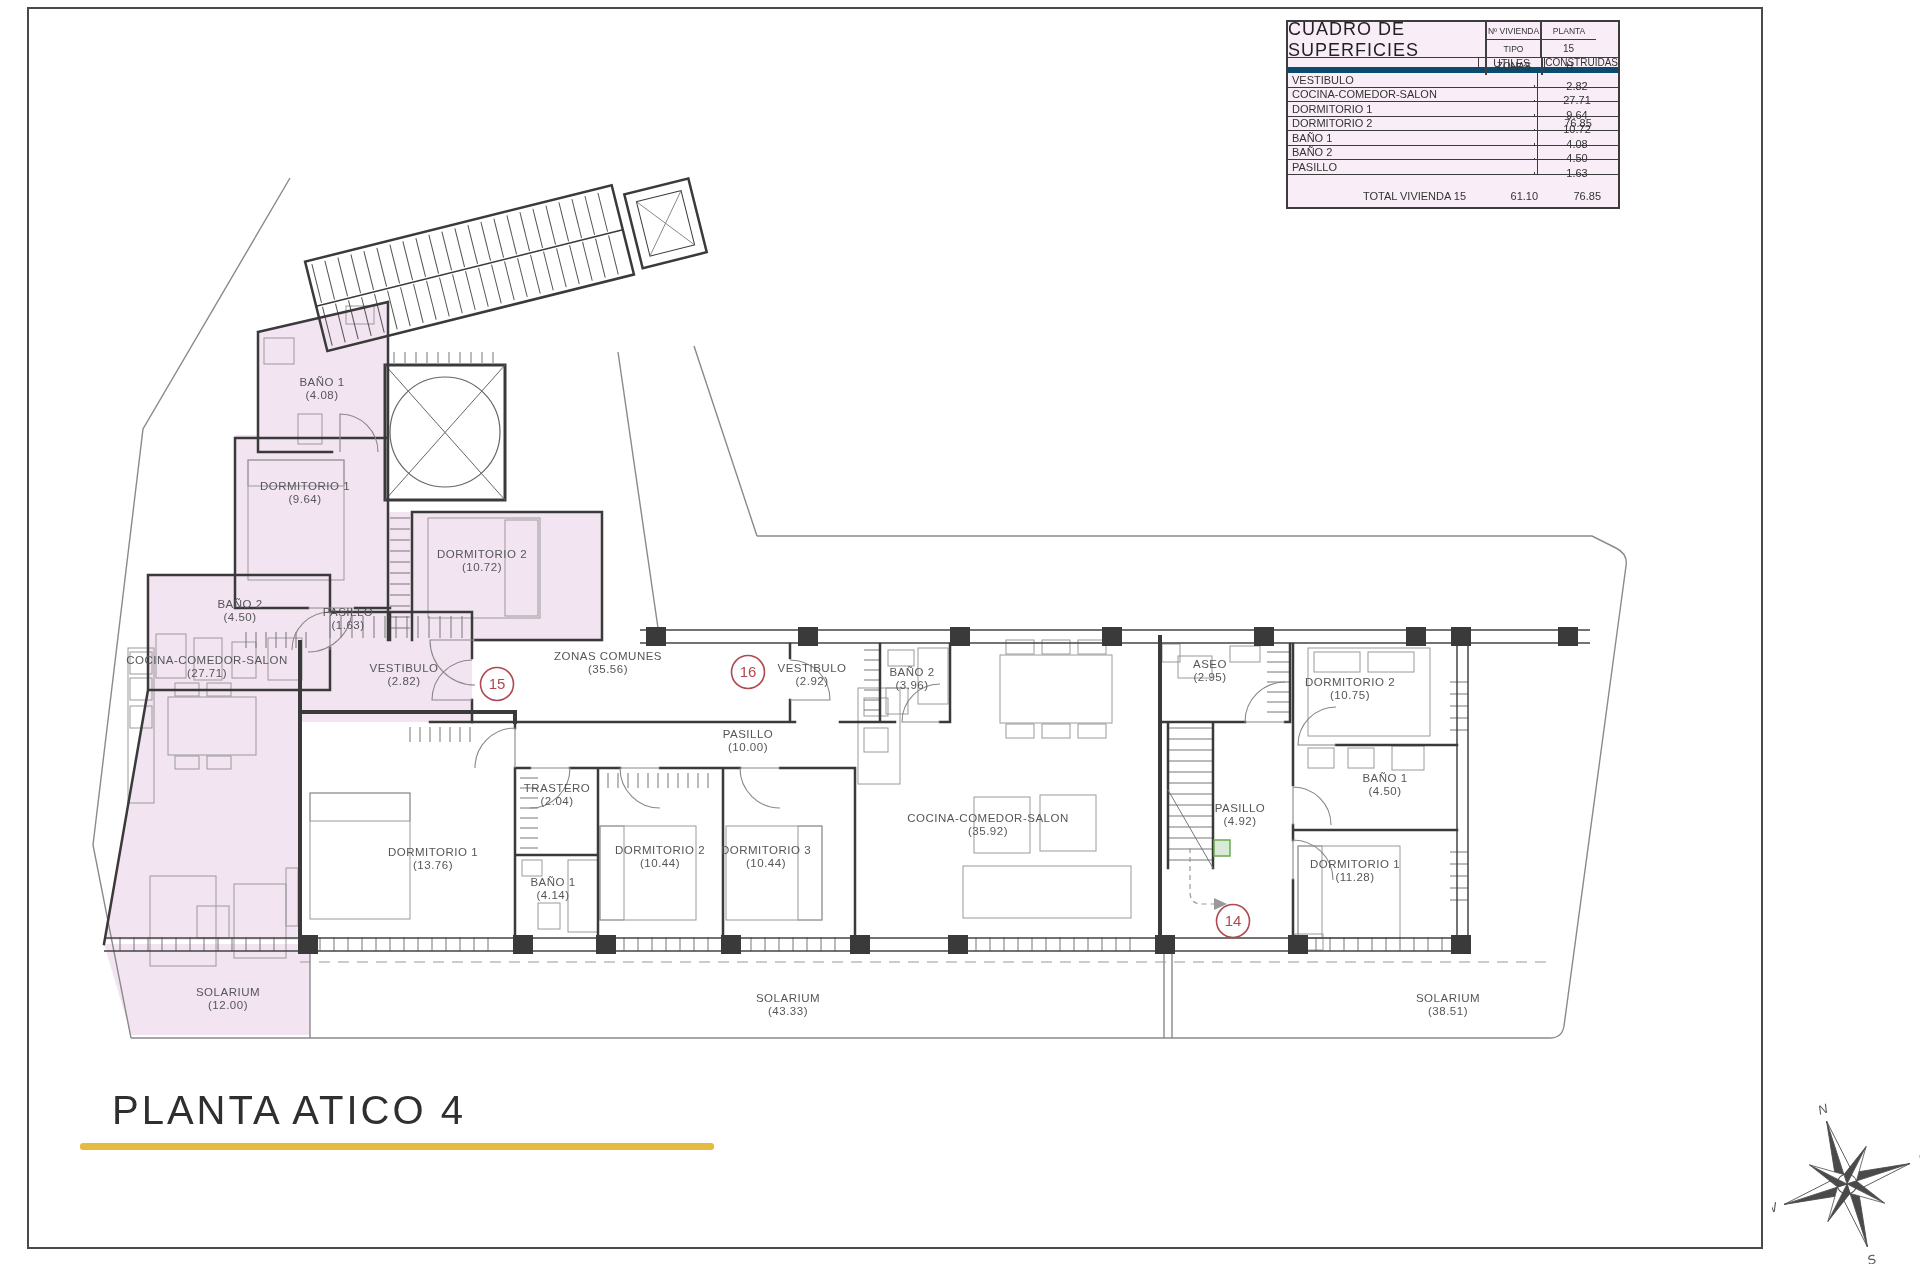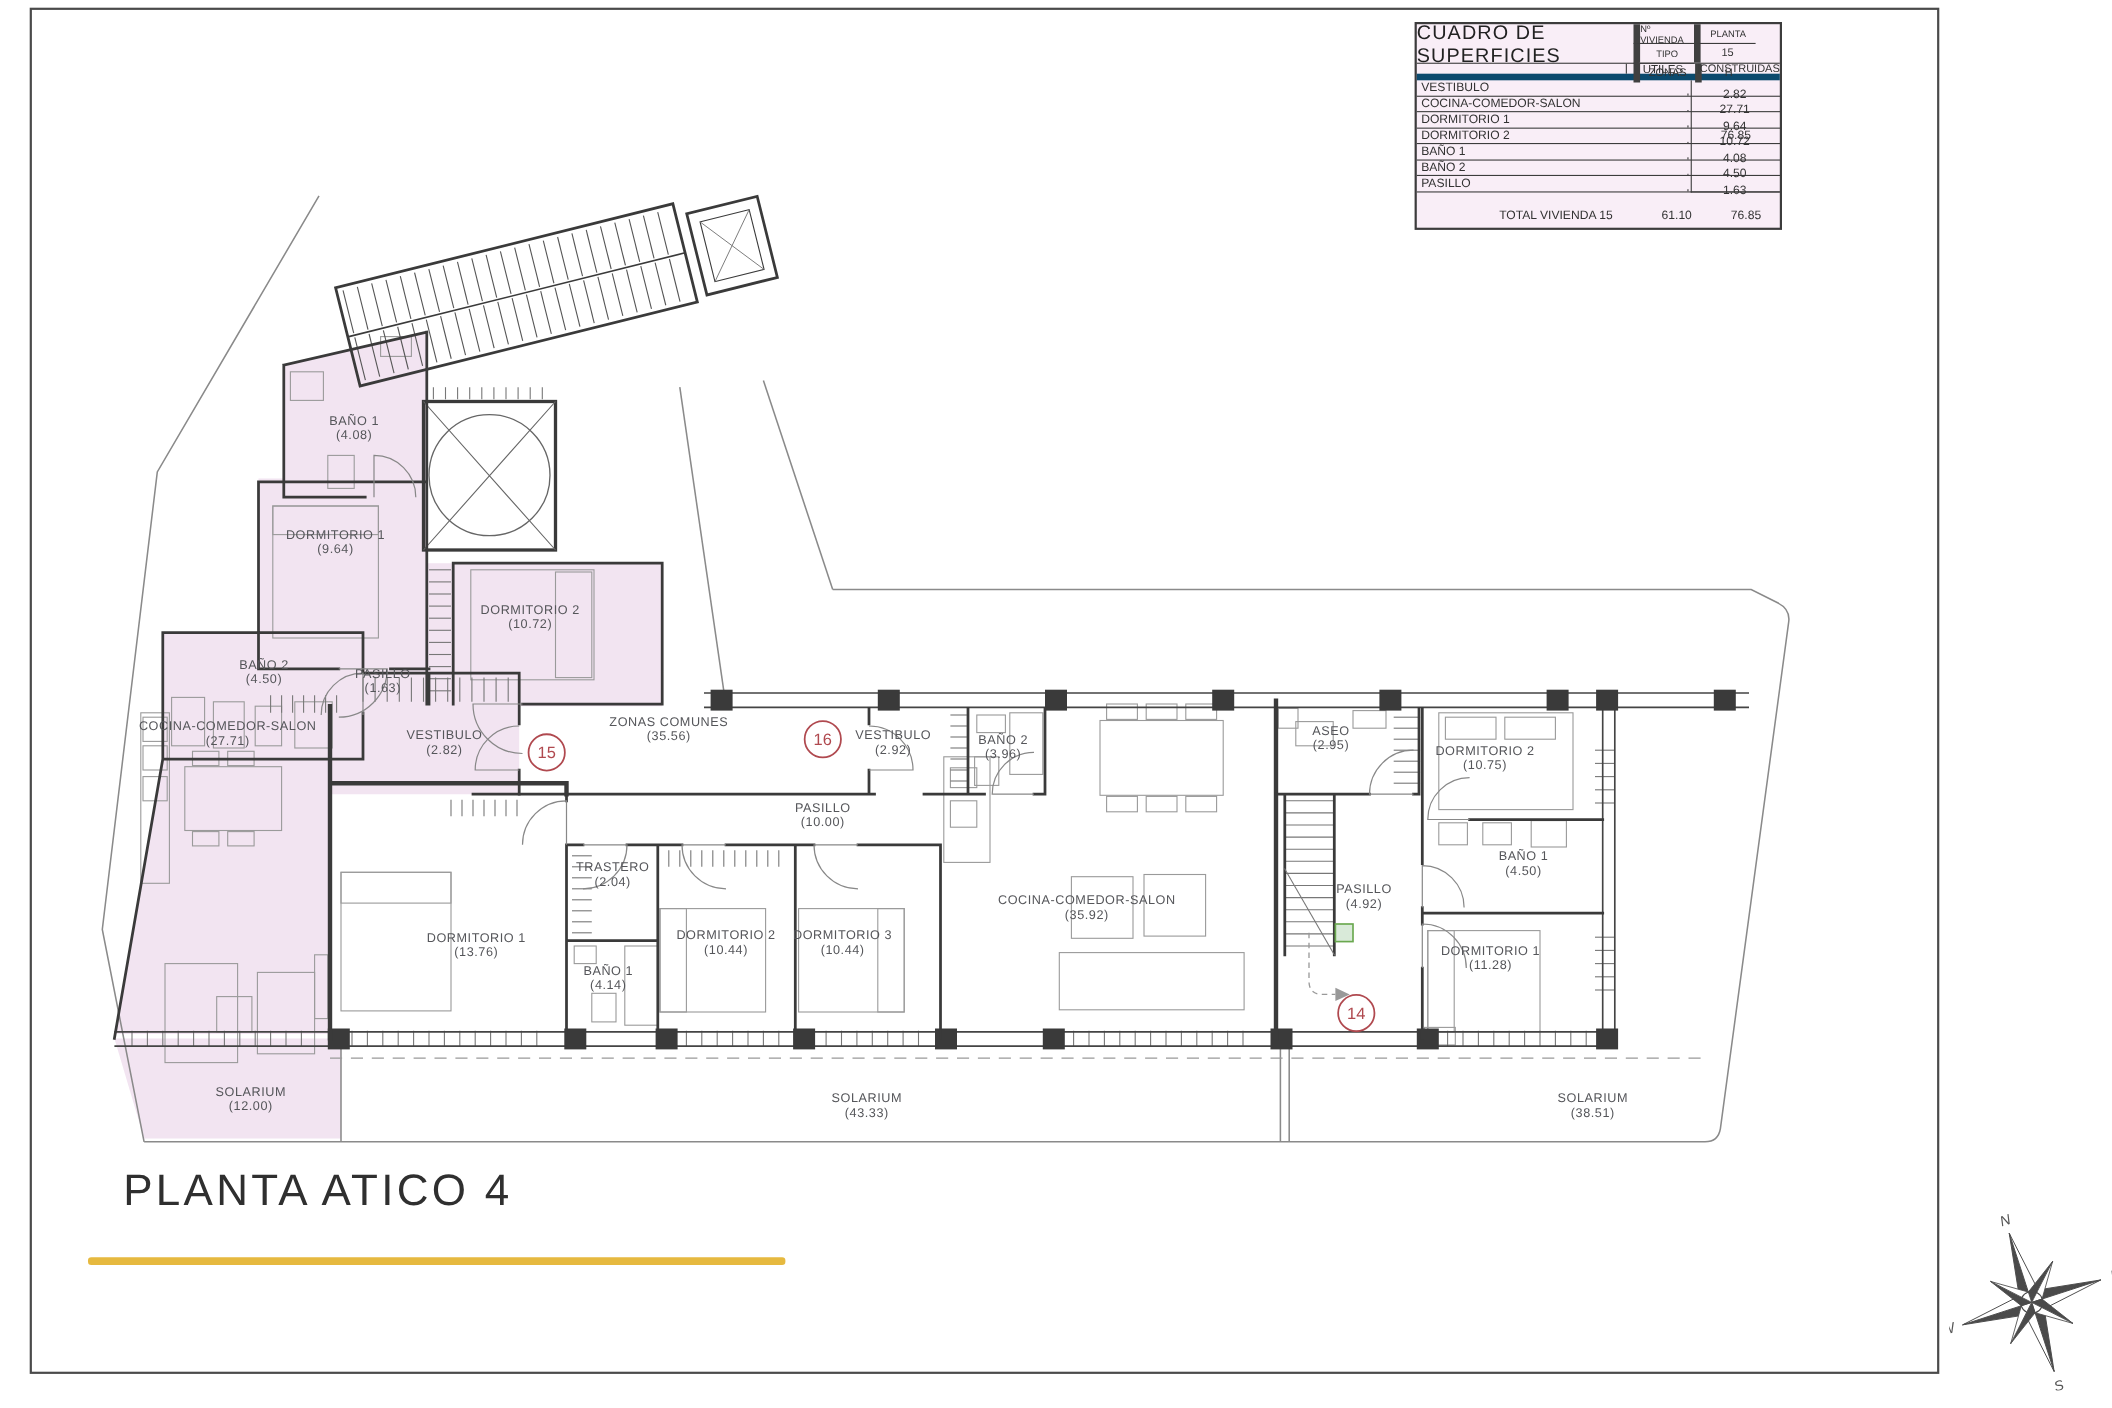--- a/index.html
+++ b/index.html
@@ -16,7 +16,7 @@
   .t-title{width:246px;display:flex;align-items:center;justify-content:center;
            font-size:18px;letter-spacing:1px;color:#222;}
   .t-hcols{width:166px;display:flex;flex-wrap:wrap;}
-  .t-hcols .hc{display:flex;align-items:center;justify-content:center;border-left:6px solid #404040;}
+  .t-hcols .hc{display:flex;align-items:center;justify-content:center;border-left:2px solid #404040;}
   .t-hcols .r1{height:18px;font-size:8.5px;border-bottom:1px solid #3c3c3c;}
   .t-hcols .r2{height:17px;font-size:10px;}
   .w1{width:55px}.w2{width:56px}.w3{width:55px}

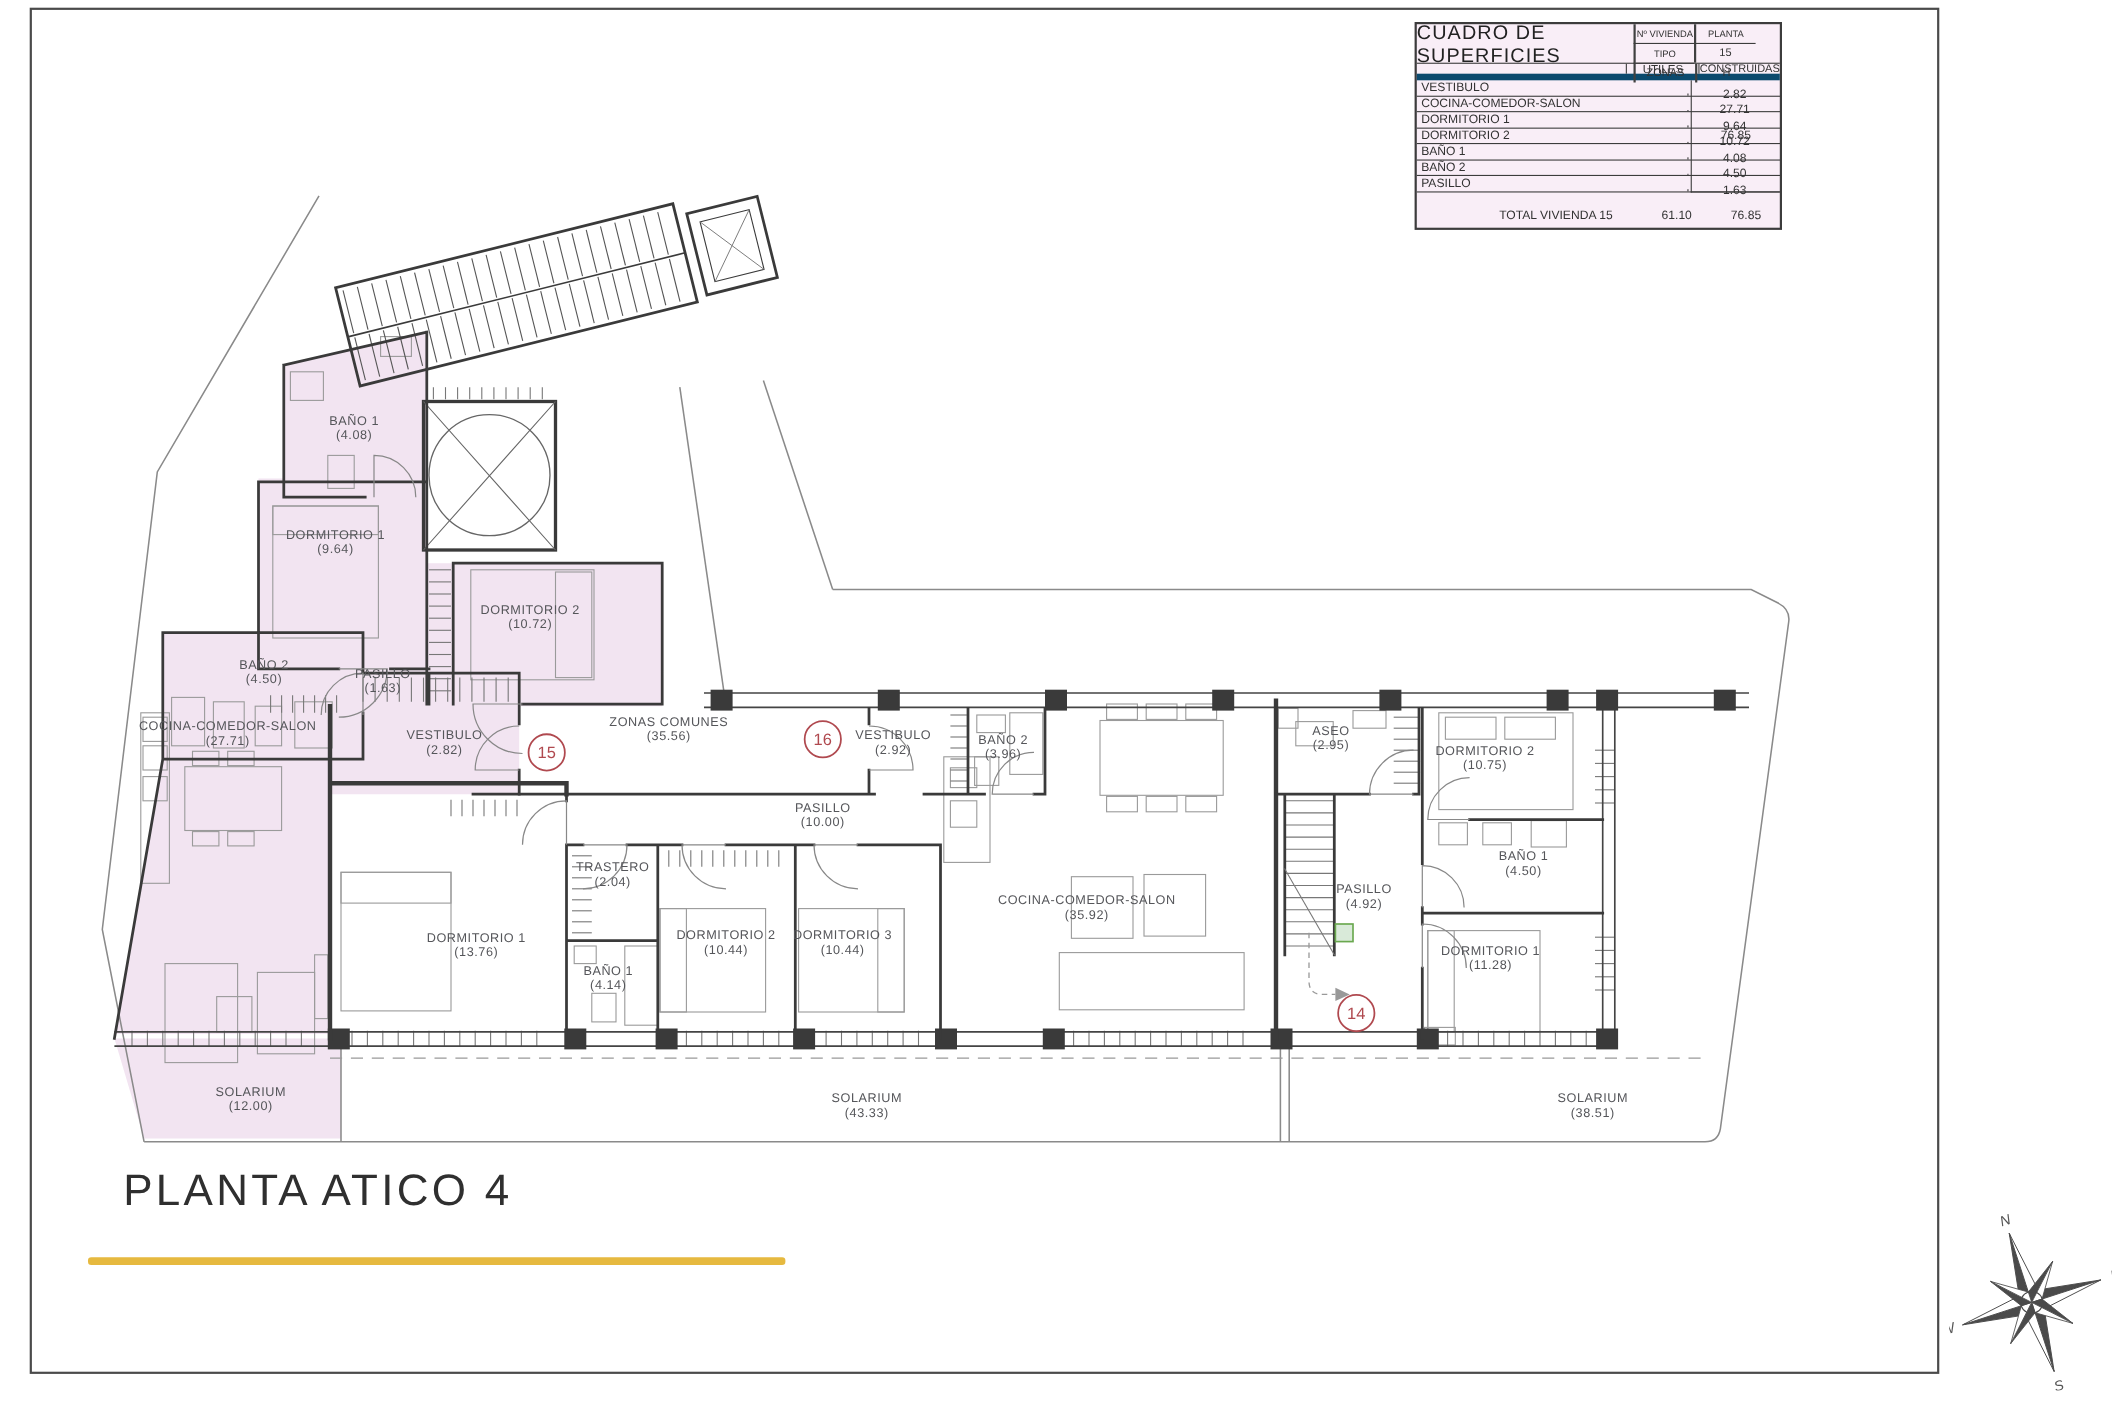--- a/index.html
+++ b/index.html
@@ -37,7 +37,7 @@
   .t-total .c3{width:81px;display:flex;align-items:center;justify-content:center;}
 
   
-  .plan-title{position:absolute;left:112px;top:1060px;font-size:40px;font-weight:400;
+  .plan-title{position:absolute;left:112px;top:1088px;font-size:40px;font-weight:400;
               letter-spacing:3px;color:#2f2f2f;}
   .title-underline{position:absolute;left:80px;top:1143px;width:634px;height:7px;
                    background:#e6b93f;border-radius:3px;}

